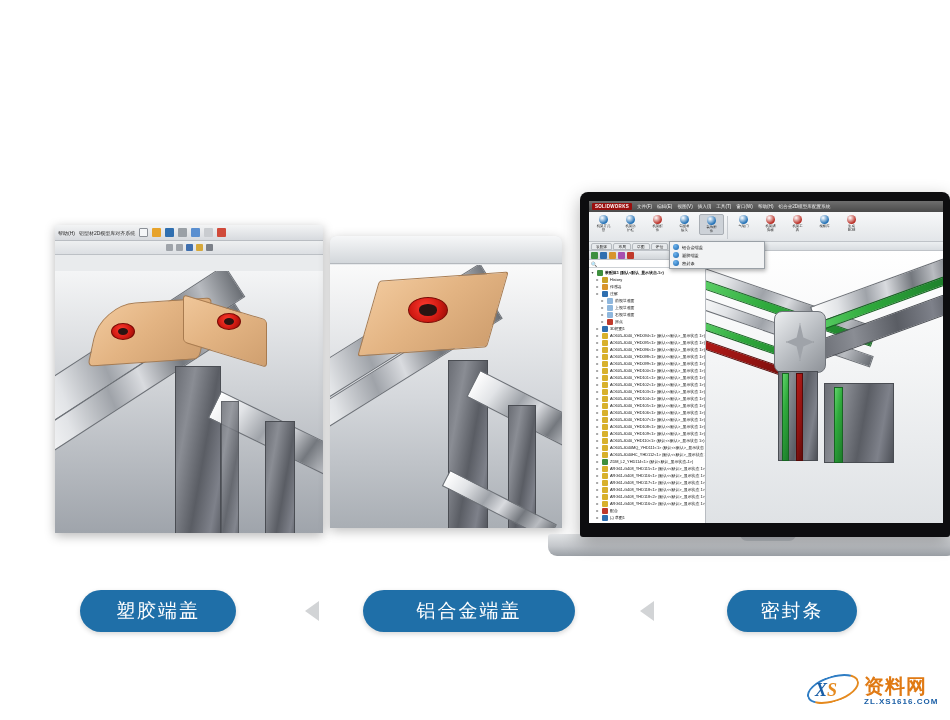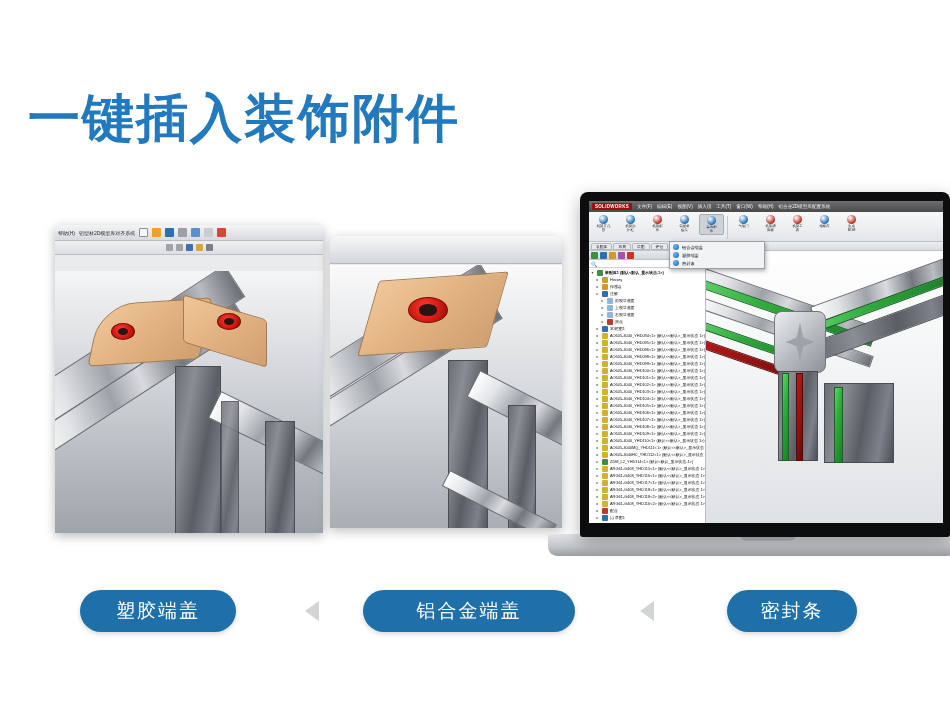--- a/index.html
+++ b/index.html
@@ -228,7 +228,6 @@
 
 <div class="slide">
 
-  <div class="title">一键插入装饰附件</div>
 
   <div class="win" id="win-left">
     <div class="win-titlebar">

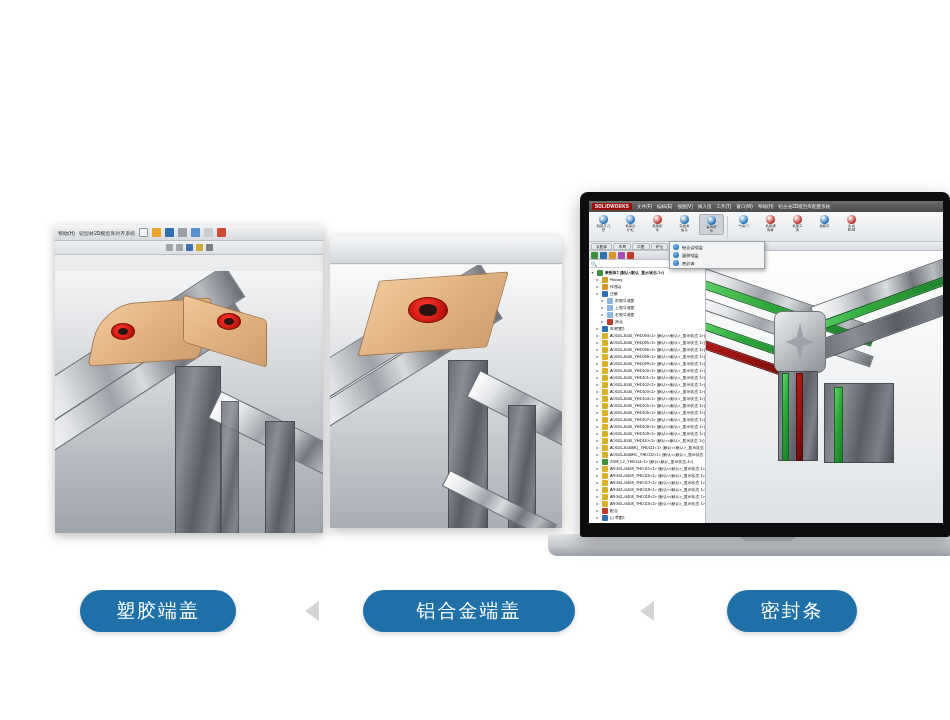--- a/index.html
+++ b/index.html
@@ -609,6 +609,16 @@
     <div class="pill" id="pill-2">密封条</div>
   </div>
 
+  <div class="wm">
+    <div class="wm-badge">
+      <div class="wm-ring"></div>
+      <div class="wm-xs">X<span class="s">S</span></div>
+    </div>
+    <div class="wm-right">
+      <span class="wm-cn">资料网</span>
+      <span class="wm-url">ZL.XS1616.COM</span>
+    </div>
+  </div>
 
 </div>
 

